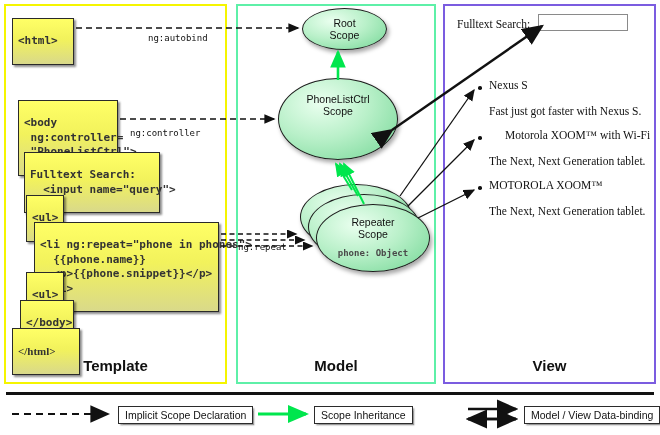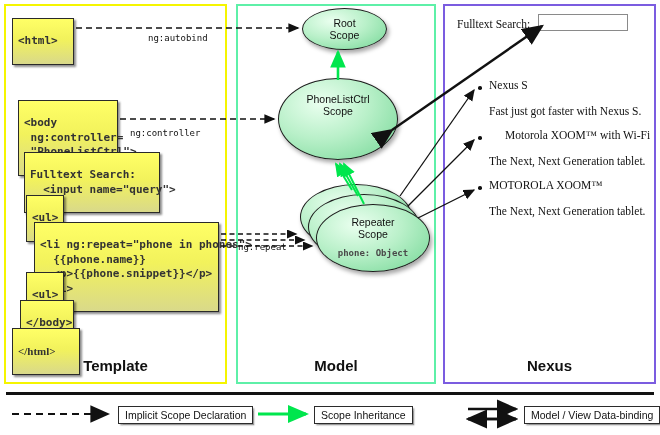--- a/index.html
+++ b/index.html
@@ -157,7 +157,7 @@
   </div>
 
   <div class="col" id="col-view">
-    <div class="col-label">Nexus</div>
+    <div class="col-label">View</div>
   </div>
 
   <div class="codebox" style="left:12px; top:18px; width:62px;">&lt;html&gt;</div>

